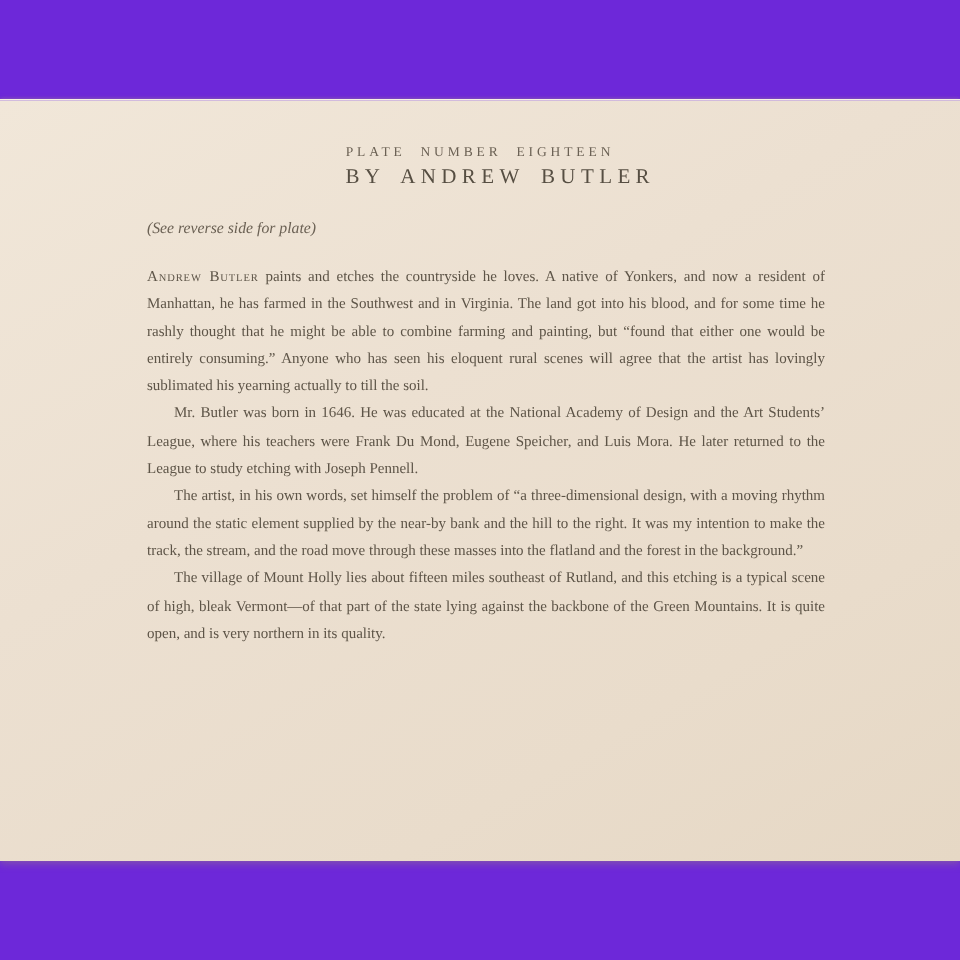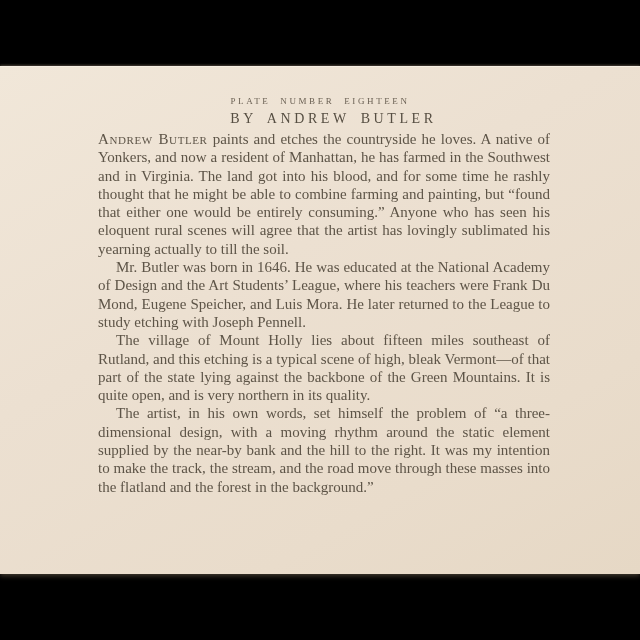--- a/index.html
+++ b/index.html
@@ -11,7 +11,7 @@
     position: relative;
     width: 640px;
     height: 640px;
-    background: #000000;
+    background: #6d28d9;
     overflow: hidden;
     font-family: "Liberation Serif", serif;
   }

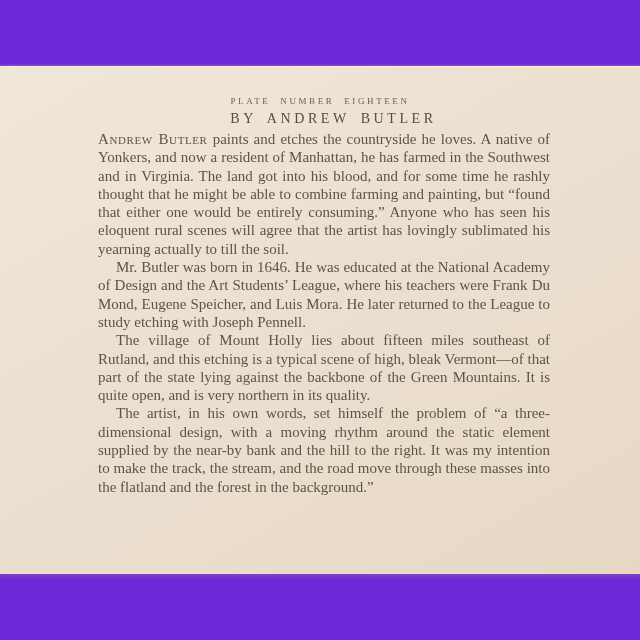--- a/index.html
+++ b/index.html
@@ -93,6 +93,7 @@
 
     <p class="byline">BY ANDREW BUTLER</p>
 
+    <p class="note">(See reverse side for plate)</p>
 
     <div class="body-text">
       <p><span class="lead-caps">Andrew Butler</span><span> paints and etches the countryside he loves. A native of Yonkers, and now a resident of Manhattan, he has farmed in the Southwest and in Virginia. The land got into his blood, and for some time he rashly thought that he might be able to combine farming and painting, but “found that either one would be entirely consuming.” Anyone who has seen his eloquent rural scenes will agree that the artist has lovingly sublimated his yearning actually to till the soil.</span></p>

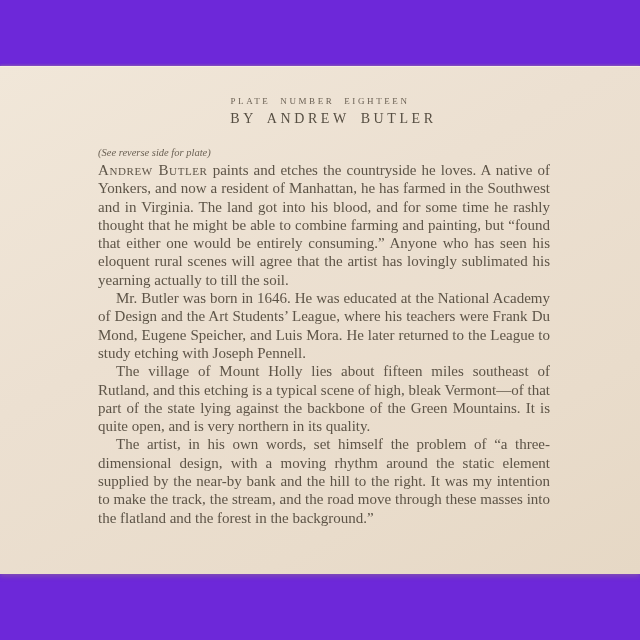--- a/index.html
+++ b/index.html
@@ -65,9 +65,9 @@
     color: #6b6154;
   }
   .body-text {
-    margin: 3px 90px 0 98px;
+    margin: 18px 90px 0 98px;
     text-align: justify;
-    font-size: 15px;
+    font-size: 10px;
     line-height: 18.3px;
     color: #5d5447;
   }

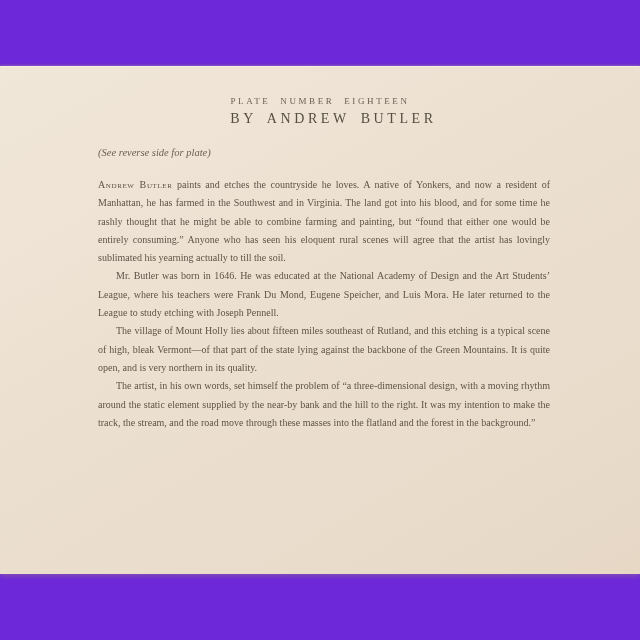--- a/index.html
+++ b/index.html
@@ -100,9 +100,9 @@
 
       <p class="indent">Mr. Butler was born in 1646. He was educated at the National Academy of Design and the Art Students’ League, where his teachers were Frank Du Mond, Eugene Speicher, and Luis Mora. He later returned to the League to study etching with Joseph Pennell.</p>
 
+      <p class="indent">The artist, in his own words, set himself the problem of “a three-dimensional design, with a moving rhythm around the static element supplied by the near-by bank and the hill to the right. It was my intention to make the track, the stream, and the road move through these masses into the flatland and the forest in the background.”</p>
+
       <p class="indent">The village of Mount Holly lies about fifteen miles southeast of Rutland, and this etching is a typical scene of high, bleak Vermont—of that part of the state lying against the backbone of the Green Mountains. It is quite open, and is very northern in its quality.</p>
-
-      <p class="indent">The artist, in his own words, set himself the problem of “a three-dimensional design, with a moving rhythm around the static element supplied by the near-by bank and the hill to the right. It was my intention to make the track, the stream, and the road move through these masses into the flatland and the forest in the background.”</p>
     </div>
 
   </div>

